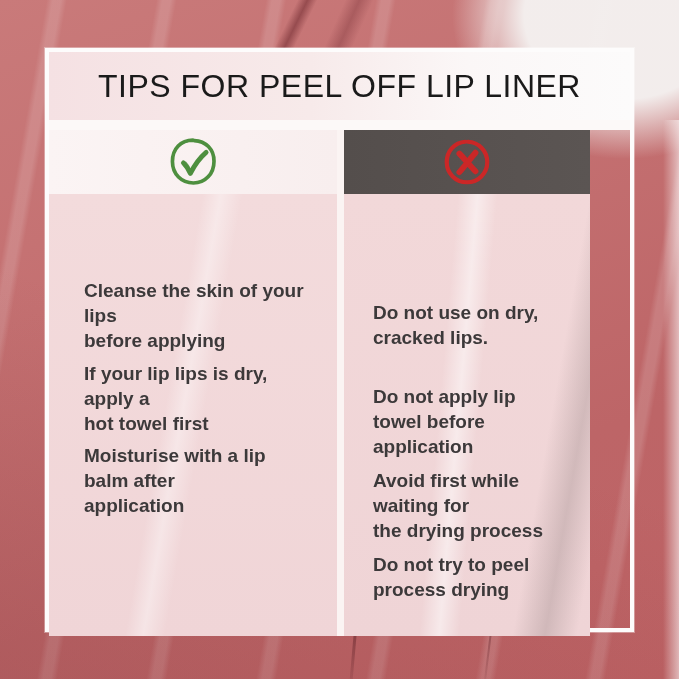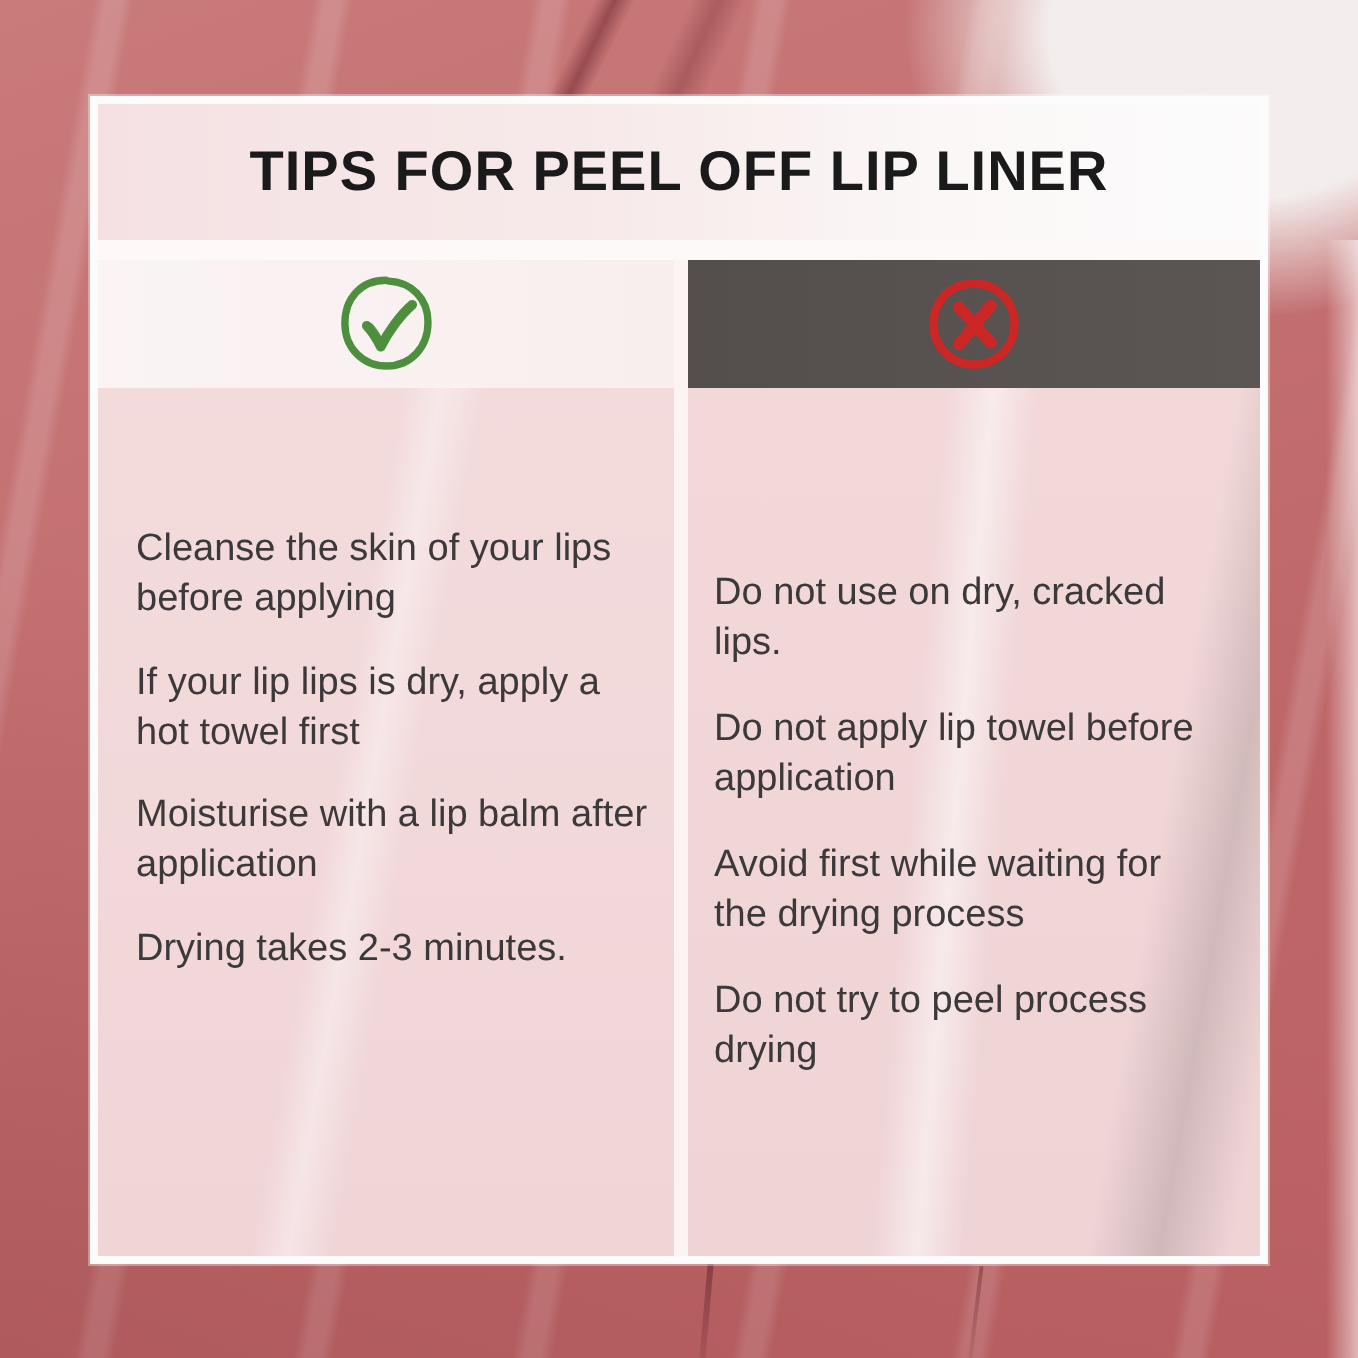--- a/index.html
+++ b/index.html
@@ -40,7 +40,7 @@
     background:linear-gradient(to right,#f5e1e3 0%,#f7eaea 45%,#fbf7f7 72%,#fcfbfb 100%);
   }
   .title-band h1{
-    margin:0;font-size:28px;font-weight:bold;color:#1a1a1a;letter-spacing:.5px;white-space:nowrap;
+    margin:0;font-size:32px;font-weight:normal;color:#1a1a1a;letter-spacing:.5px;white-space:nowrap;
   }
   .gap-band{height:10px;flex:0 0 10px;background:#fcf9f8;}
   .columns{flex:1;display:flex;}

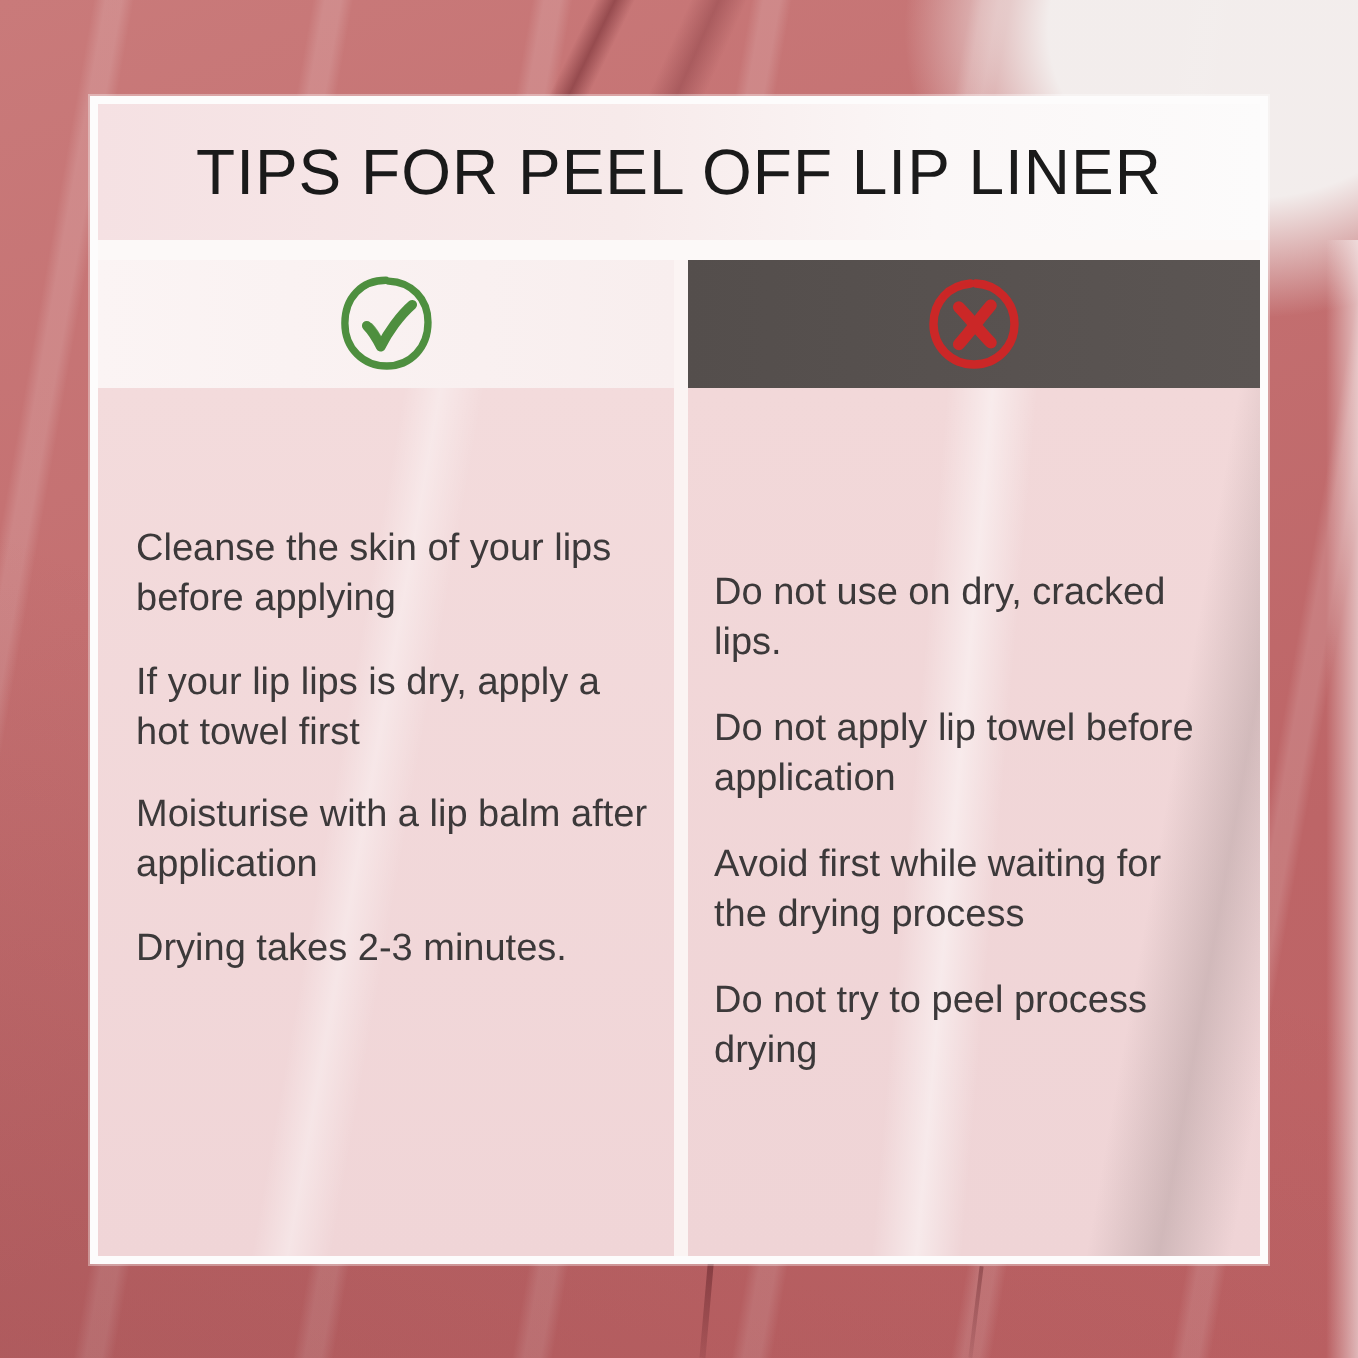--- a/index.html
+++ b/index.html
@@ -65,7 +65,7 @@
       linear-gradient(100deg, rgba(100,85,85,0) 76%, rgba(100,85,85,.22) 86%, rgba(100,85,85,0) 96%),
       linear-gradient(to bottom,#f2d8d9,#efd4d6);
   }
-  .tip{margin:0;white-space:pre-line;}
+  .tip{margin:16px;white-space:pre-line;font-weight:bold;}
   .dos-body .tip:nth-child(1){height:67px;}
   .dos-body .tip:nth-child(2){height:66px;}
   .dos-body .tip:nth-child(3){height:67px;}

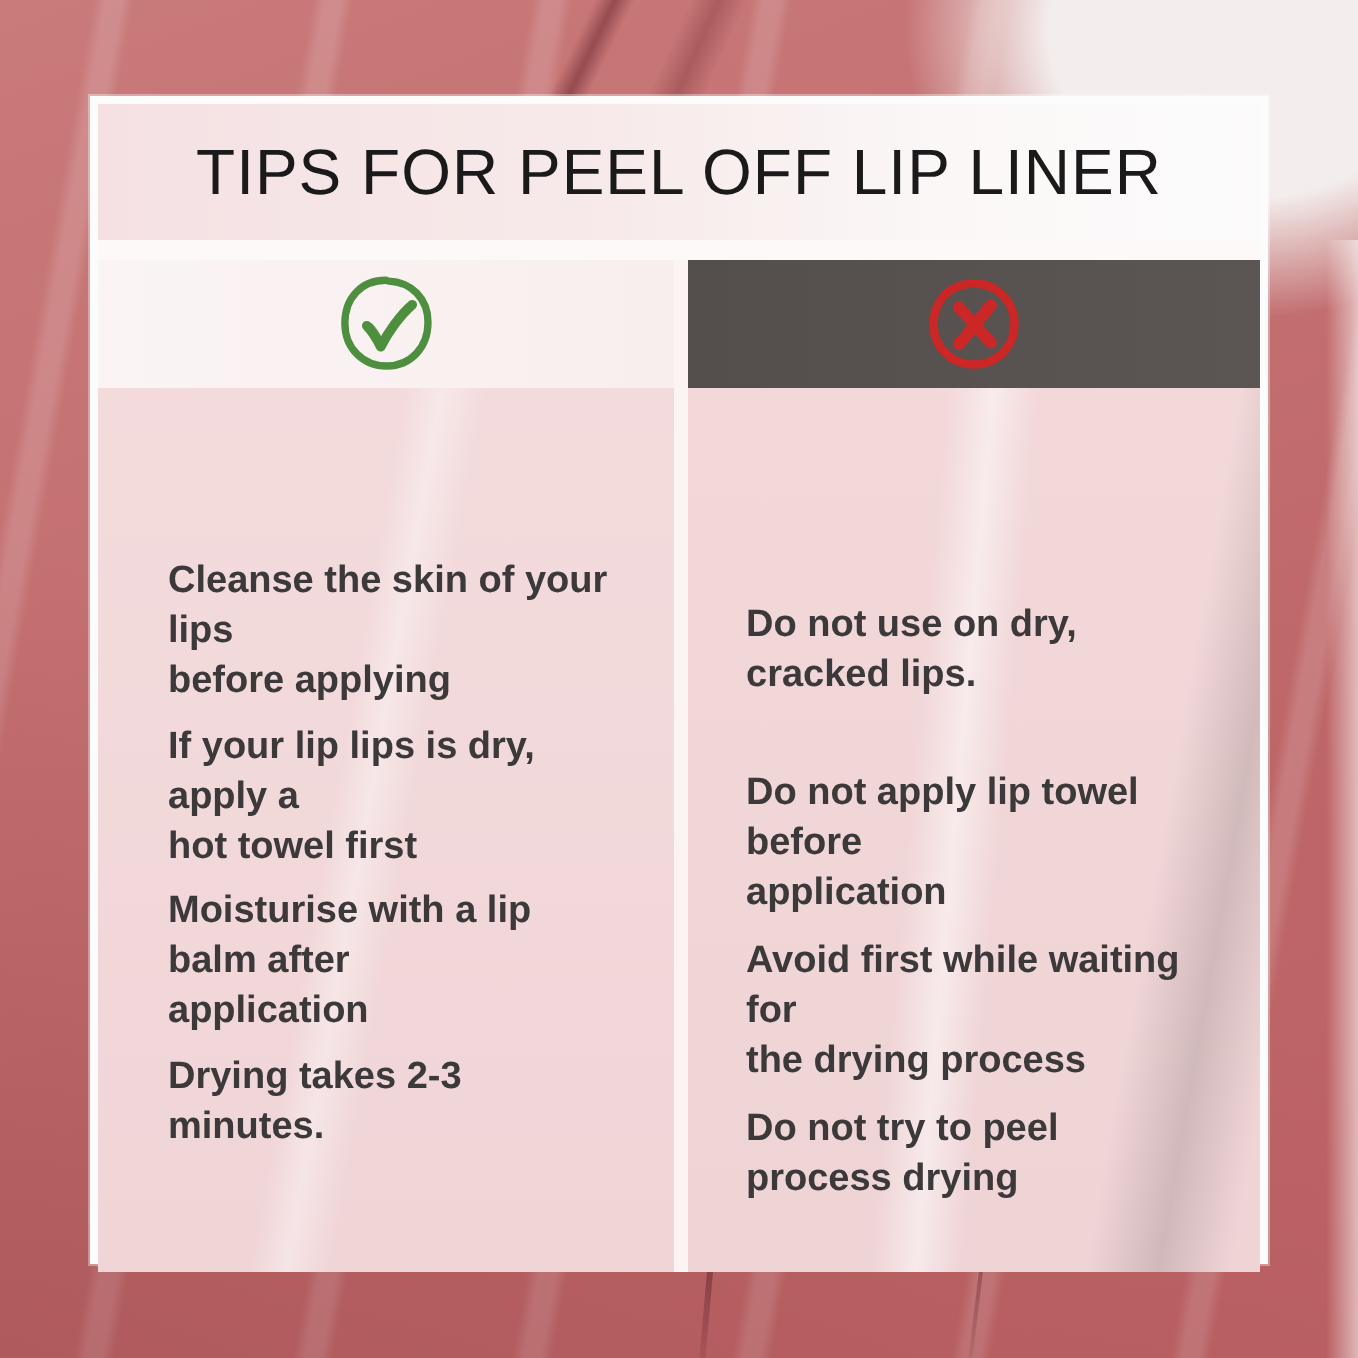--- a/index.html
+++ b/index.html
@@ -47,7 +47,7 @@
   .col{display:flex;flex-direction:column;}
   .col.left{width:288px;}
   .divider{width:7px;background:#fbf4f3;}
-  .col.right{width:286px;}
+  .col.right{width:246px;}
   .col-header{height:64px;flex:0 0 64px;display:flex;align-items:center;justify-content:center;}
   .dos-header{background:linear-gradient(to right,#fbf4f4,#f8eeee);}
   .donts-header{background:linear-gradient(to right,#544e4c,#5b5553);}

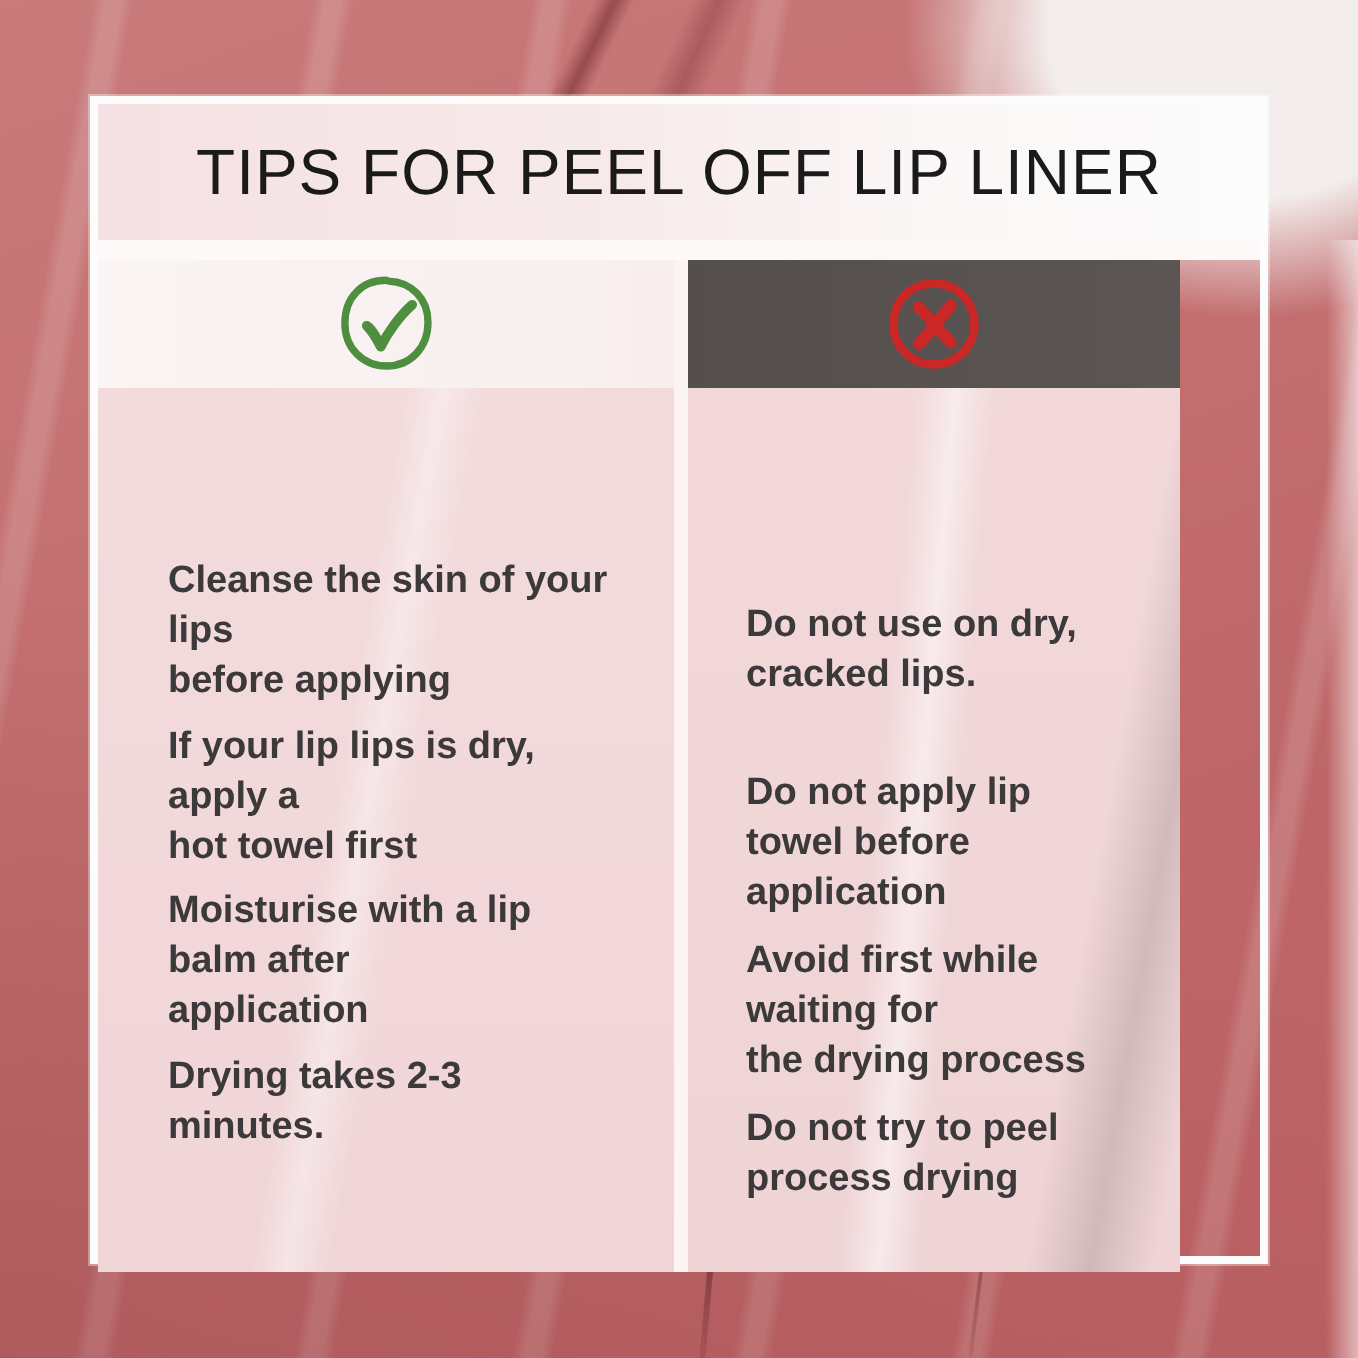--- a/index.html
+++ b/index.html
@@ -108,7 +108,6 @@
 hot towel first</p>
           <p class="tip">Moisturise with a lip balm after
 application</p>
-          <p class="tip">Drying takes 2-3 minutes.</p>
         </div>
       </div>
 

